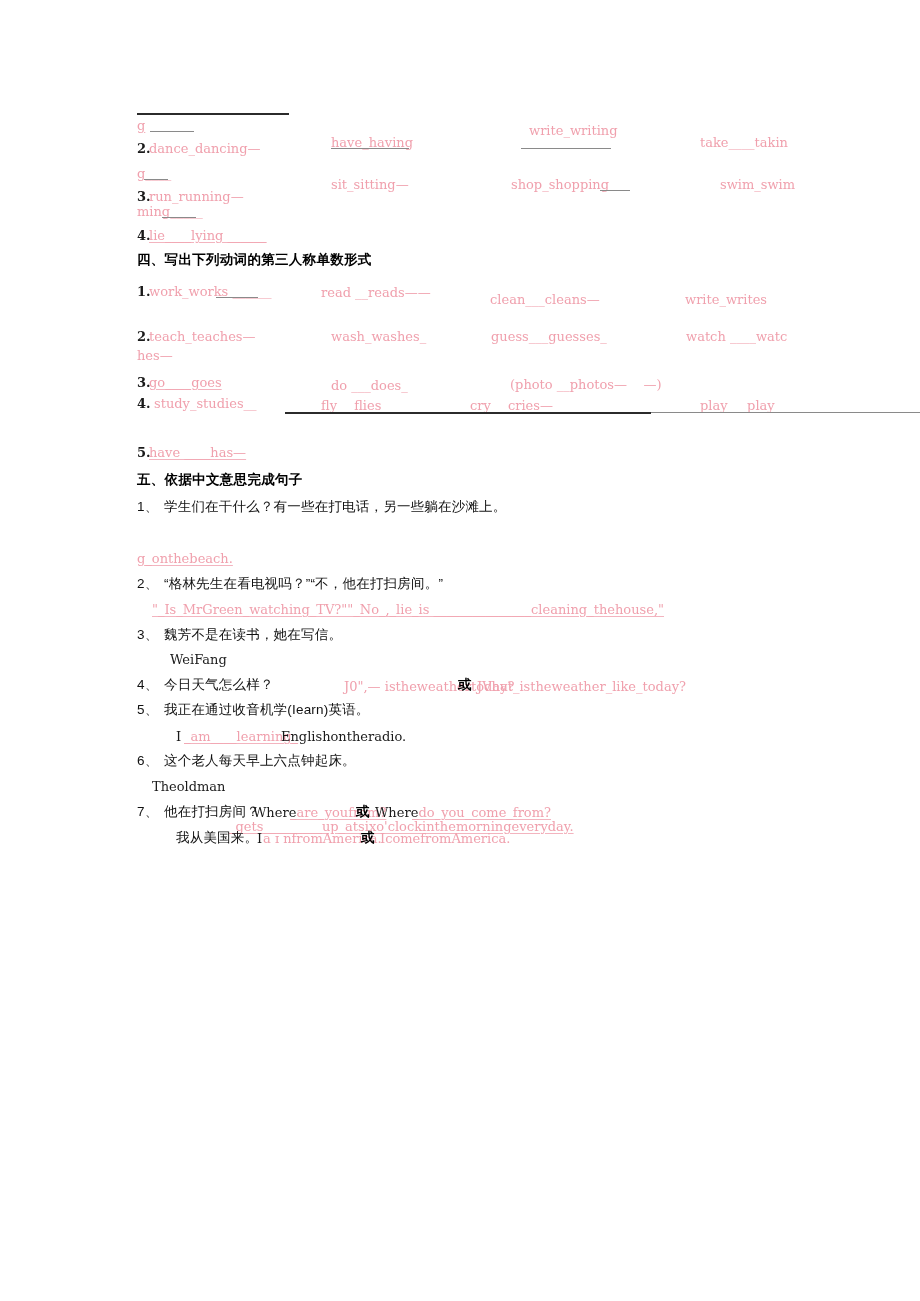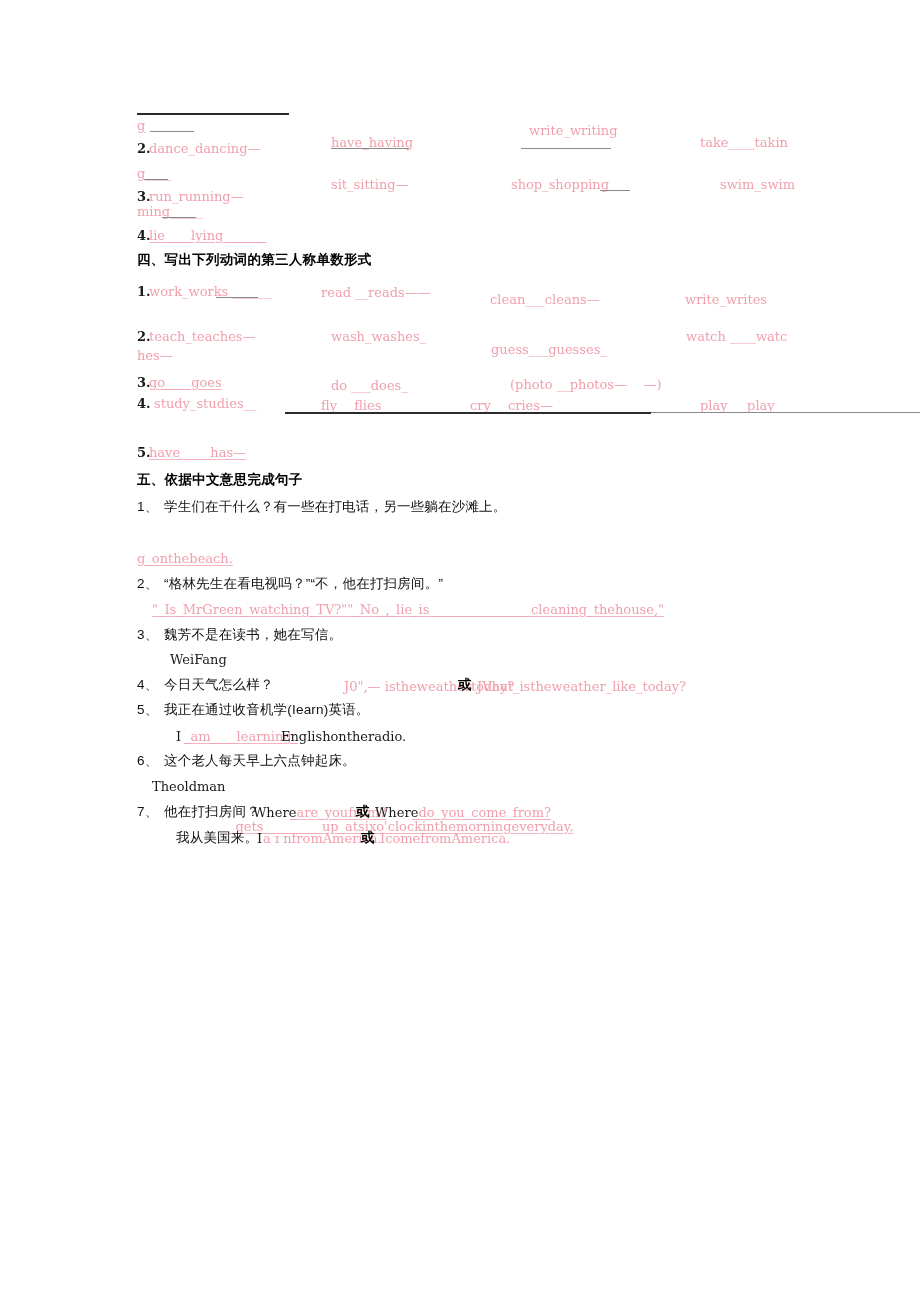--- a/index.html
+++ b/index.html
@@ -122,7 +122,7 @@
   <div class="t blk" style="left:137px; top:330px;">2.</div>
   <div class="t ans" style="left:149px; top:330px;">teach_teaches—</div>
   <div class="t ans" style="left:331px; top:330px;">wash_washes_</div>
-  <div class="t ans" style="left:491px; top:343px;">guess___guesses_</div>
+  <div class="t ans" style="left:491px; top:330px;">guess___guesses_</div>
   <div class="t ans" style="left:686px; top:330px;">watch ____watc</div>
   <div class="t ans" style="left:137px; top:349px;">hes—</div>
 

